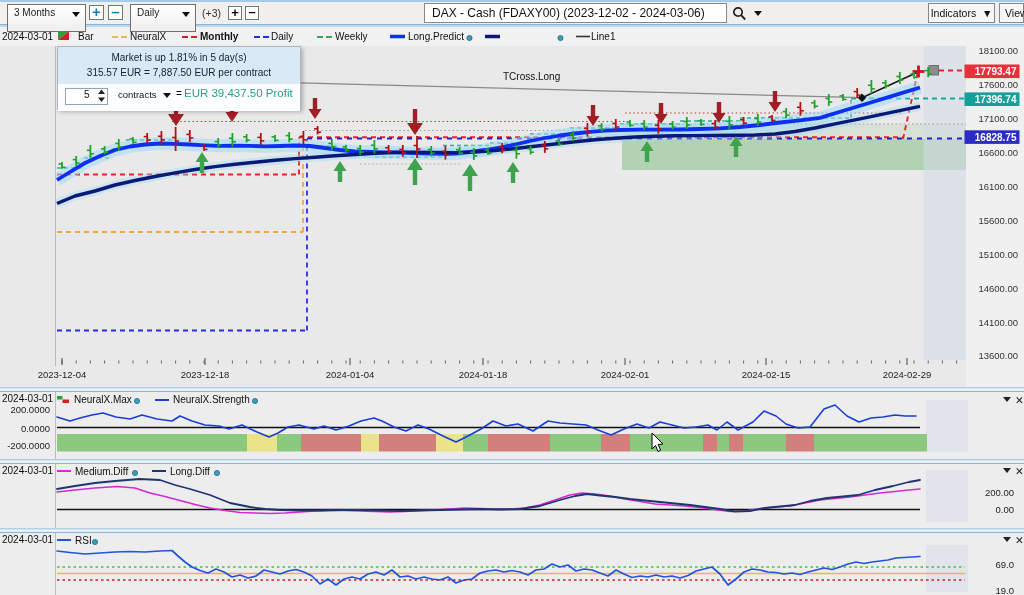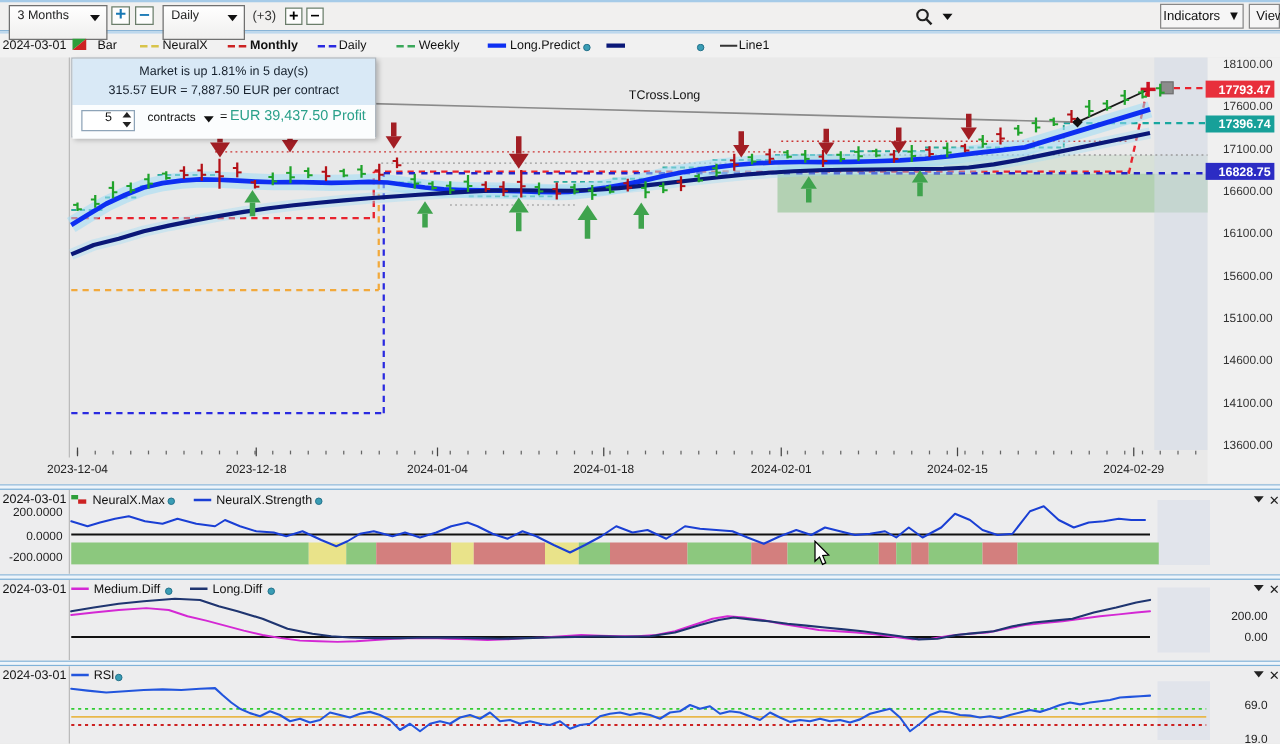--- a/index.html
+++ b/index.html
@@ -466,6 +466,7 @@
 <div class="abs" style="left:202px; top:7px; font-size:10.5px; color:#333;">(+3)</div>
 <div class="btn" style="left:228px; top:6px; width:14px; height:14px; color:#000; font-size:13px; line-height:11px;">+</div>
 <div class="btn" style="left:245px; top:6px; width:14px; height:14px; color:#000; font-size:13px; line-height:10px;">–</div>
+<div class="abs" style="left:424px; top:3px; width:303px; height:20px; background:#fff; border:1px solid #888; font-size:12px; color:#111; line-height:18px; padding-left:7px;">DAX - Cash (FDAXY00) (2023-12-02 - 2024-03-06)</div>
 <svg class="abs" style="left:731px; top:6px;" width="20" height="16">
       <circle cx="7" cy="6" r="4.2" fill="none" stroke="#222" stroke-width="1.7"></circle>
       <line x1="10" y1="9.2" x2="14.2" y2="13.5" stroke="#222" stroke-width="1.9"></line>

